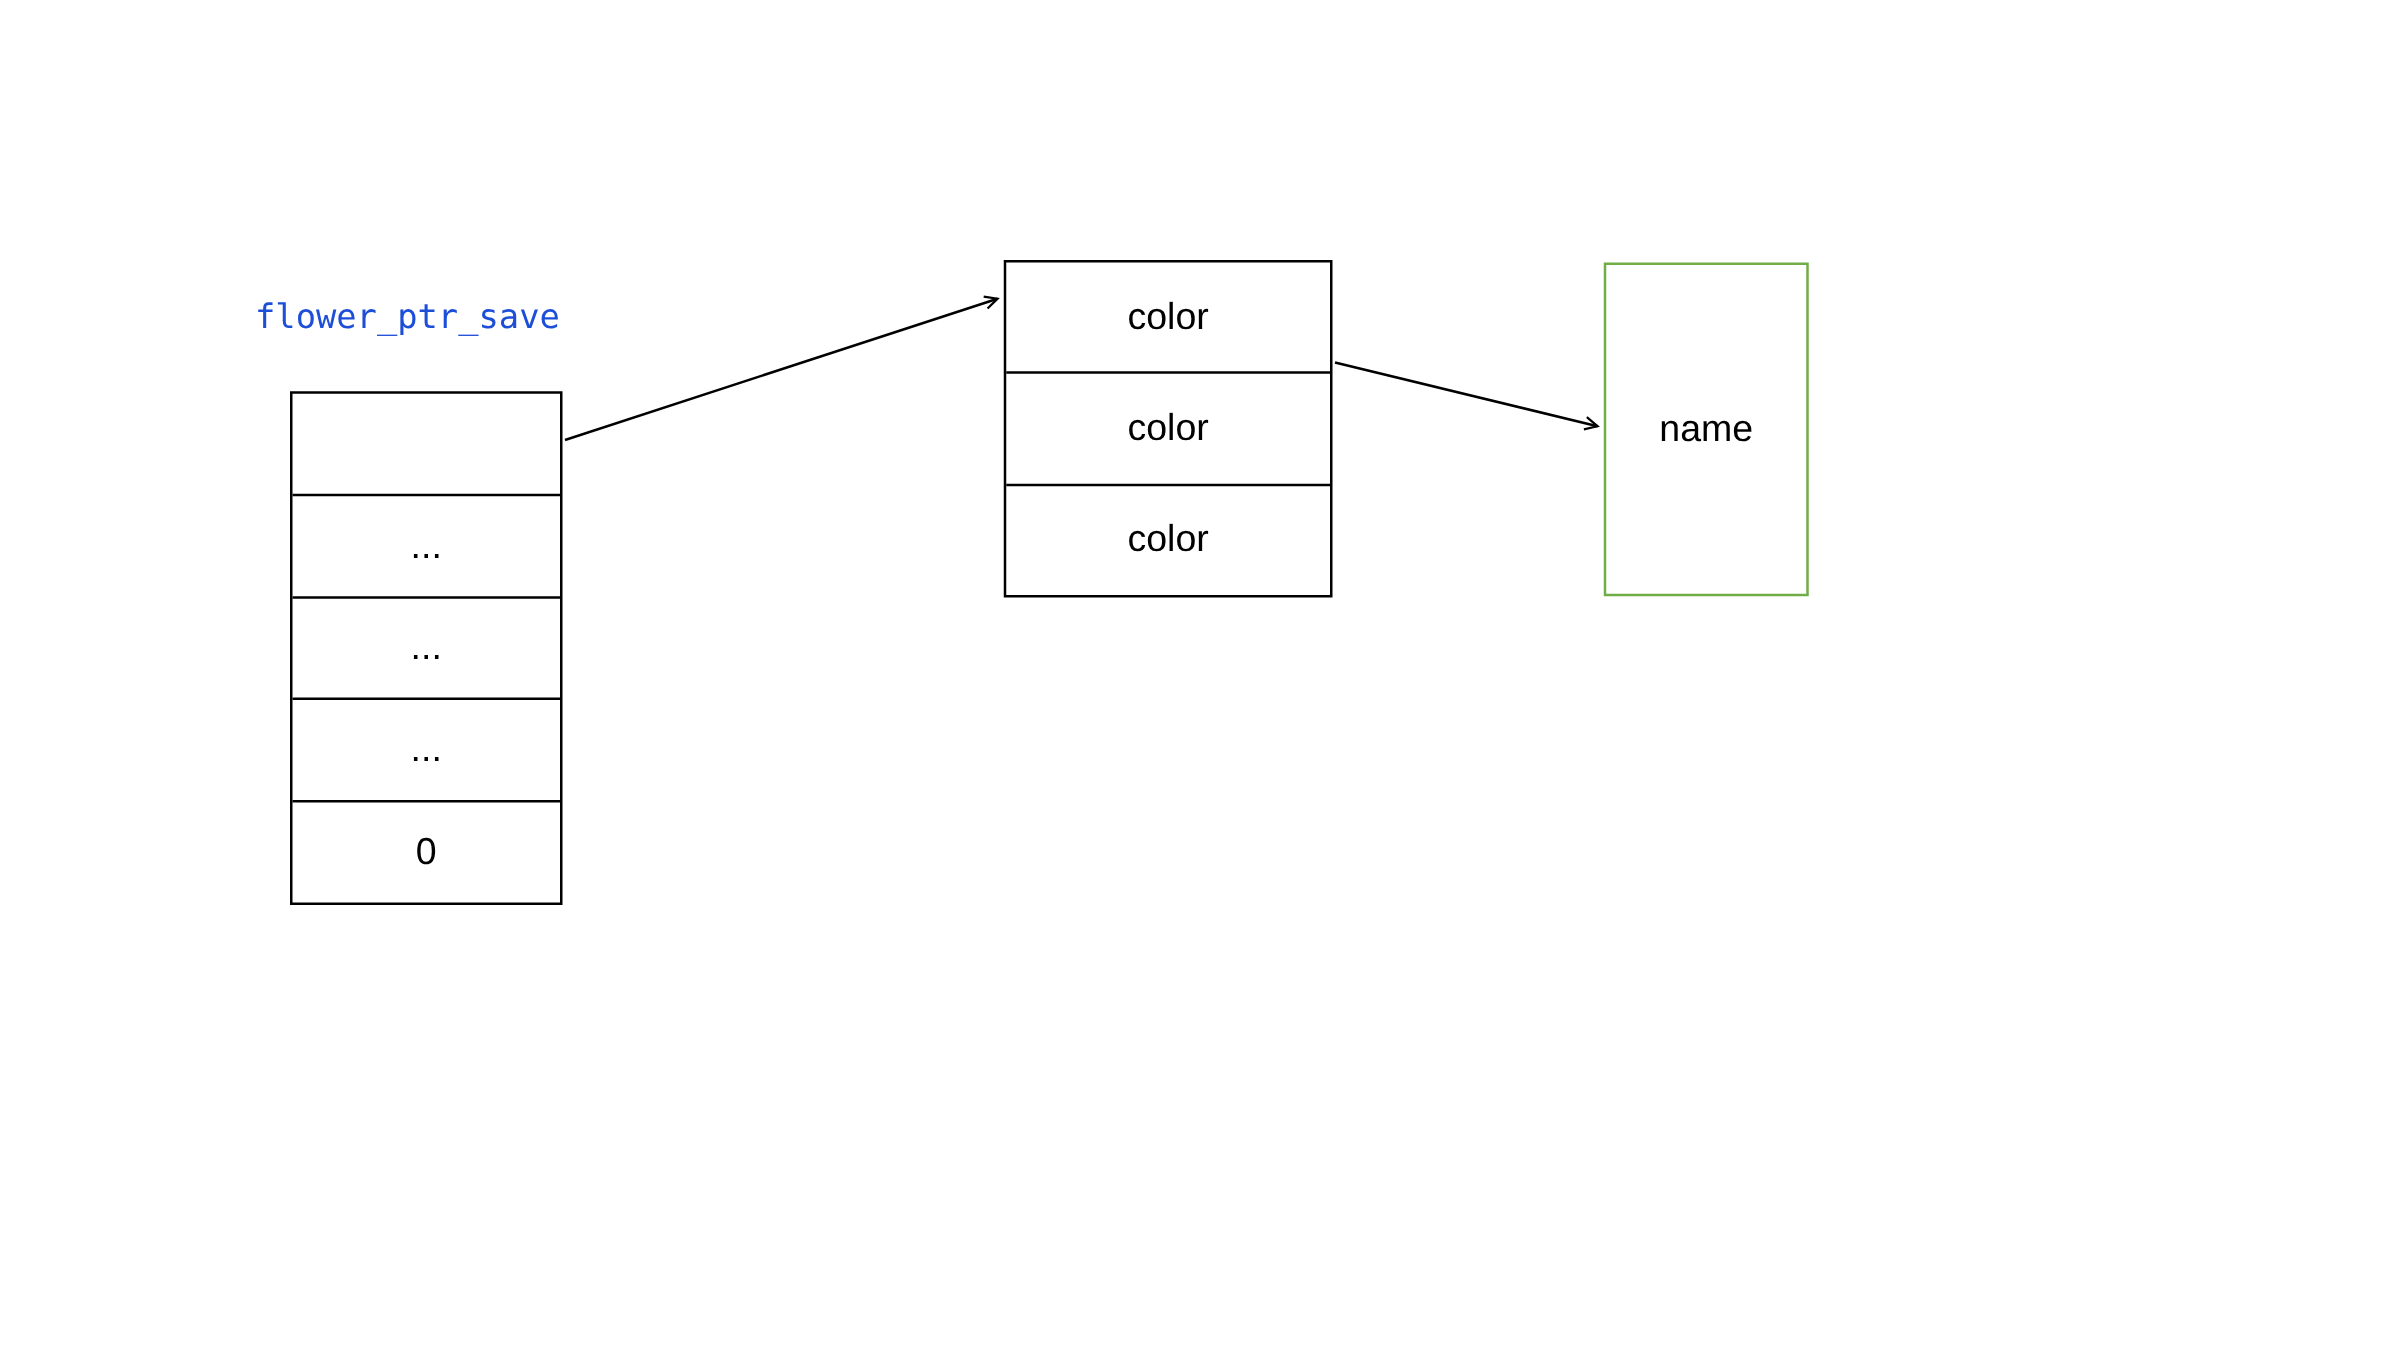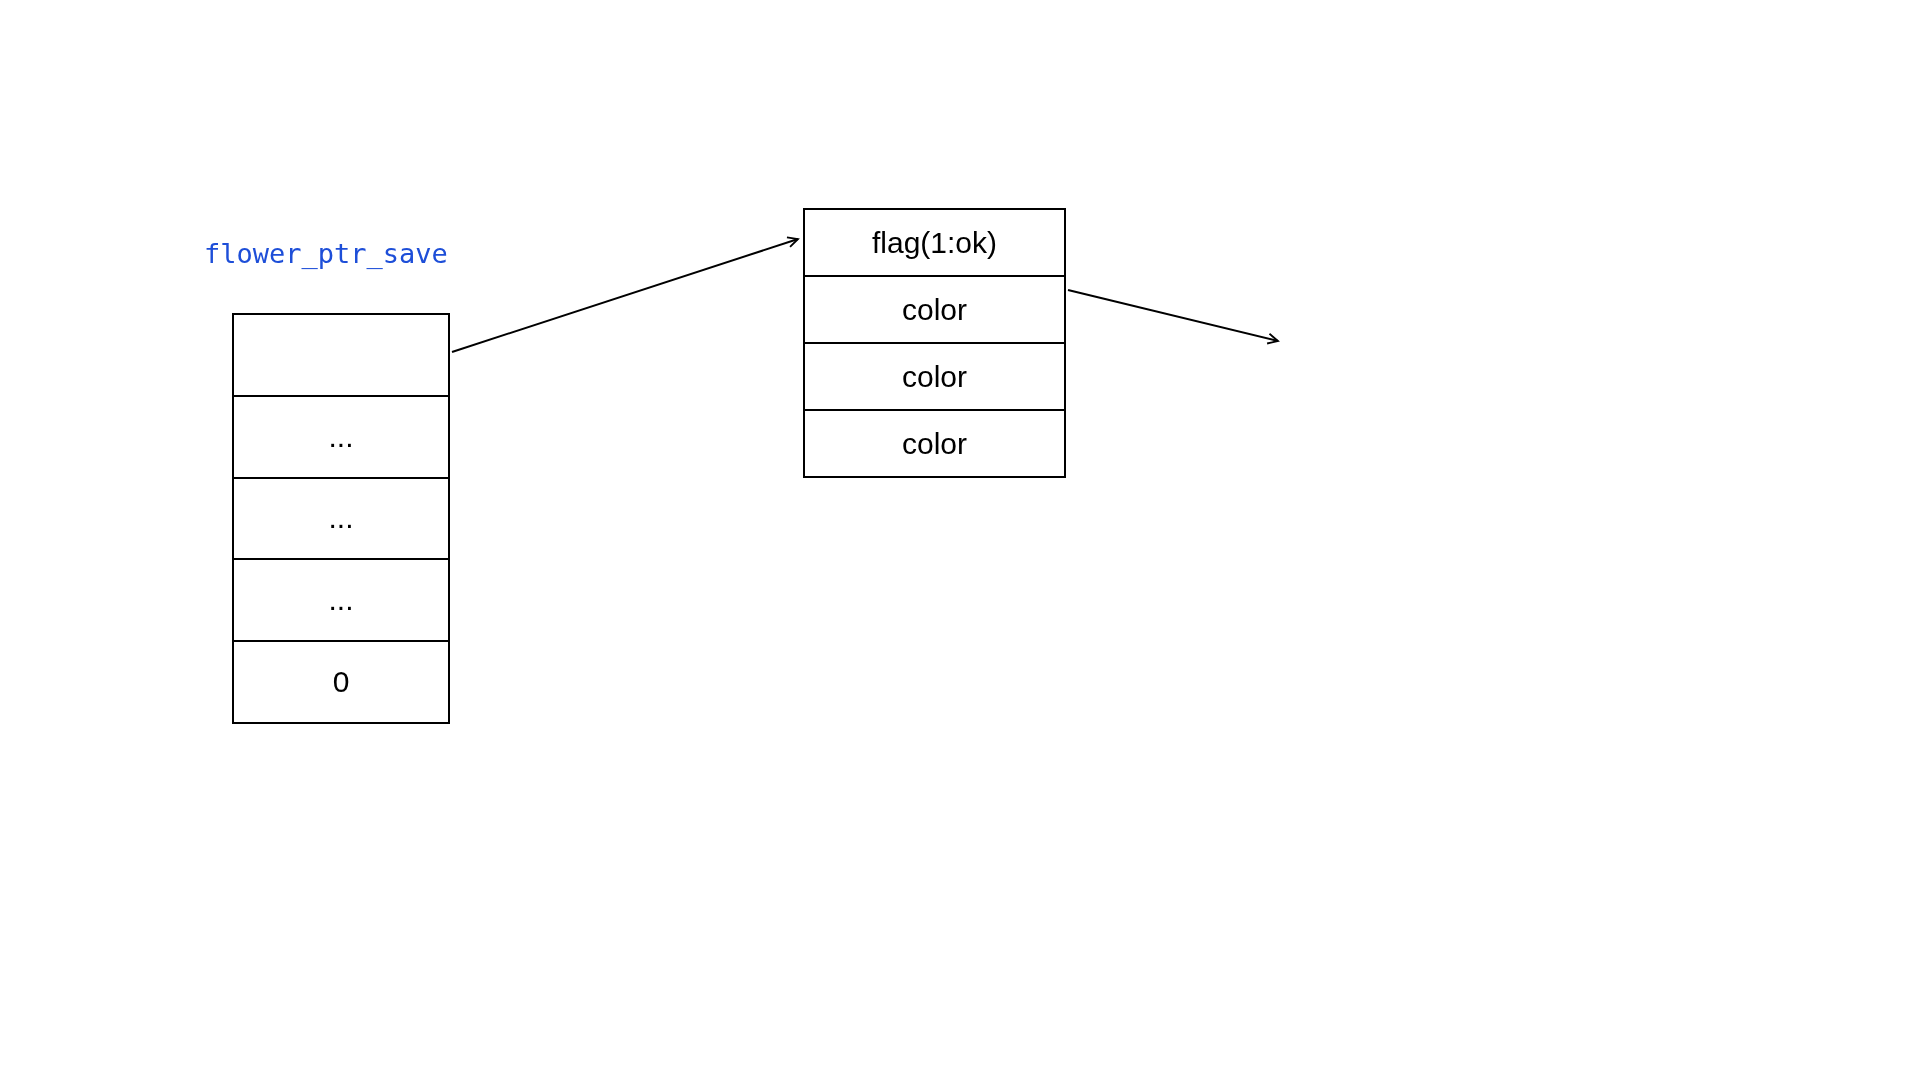--- a/index.html
+++ b/index.html
@@ -102,7 +102,6 @@
   </div>
 
   <div class="mem-table flower-struct">
-    <div class="cell">flag(1:ok)</div>
     <div class="cell">color</div>
     <div class="cell">color</div>
     <div class="cell">color</div>

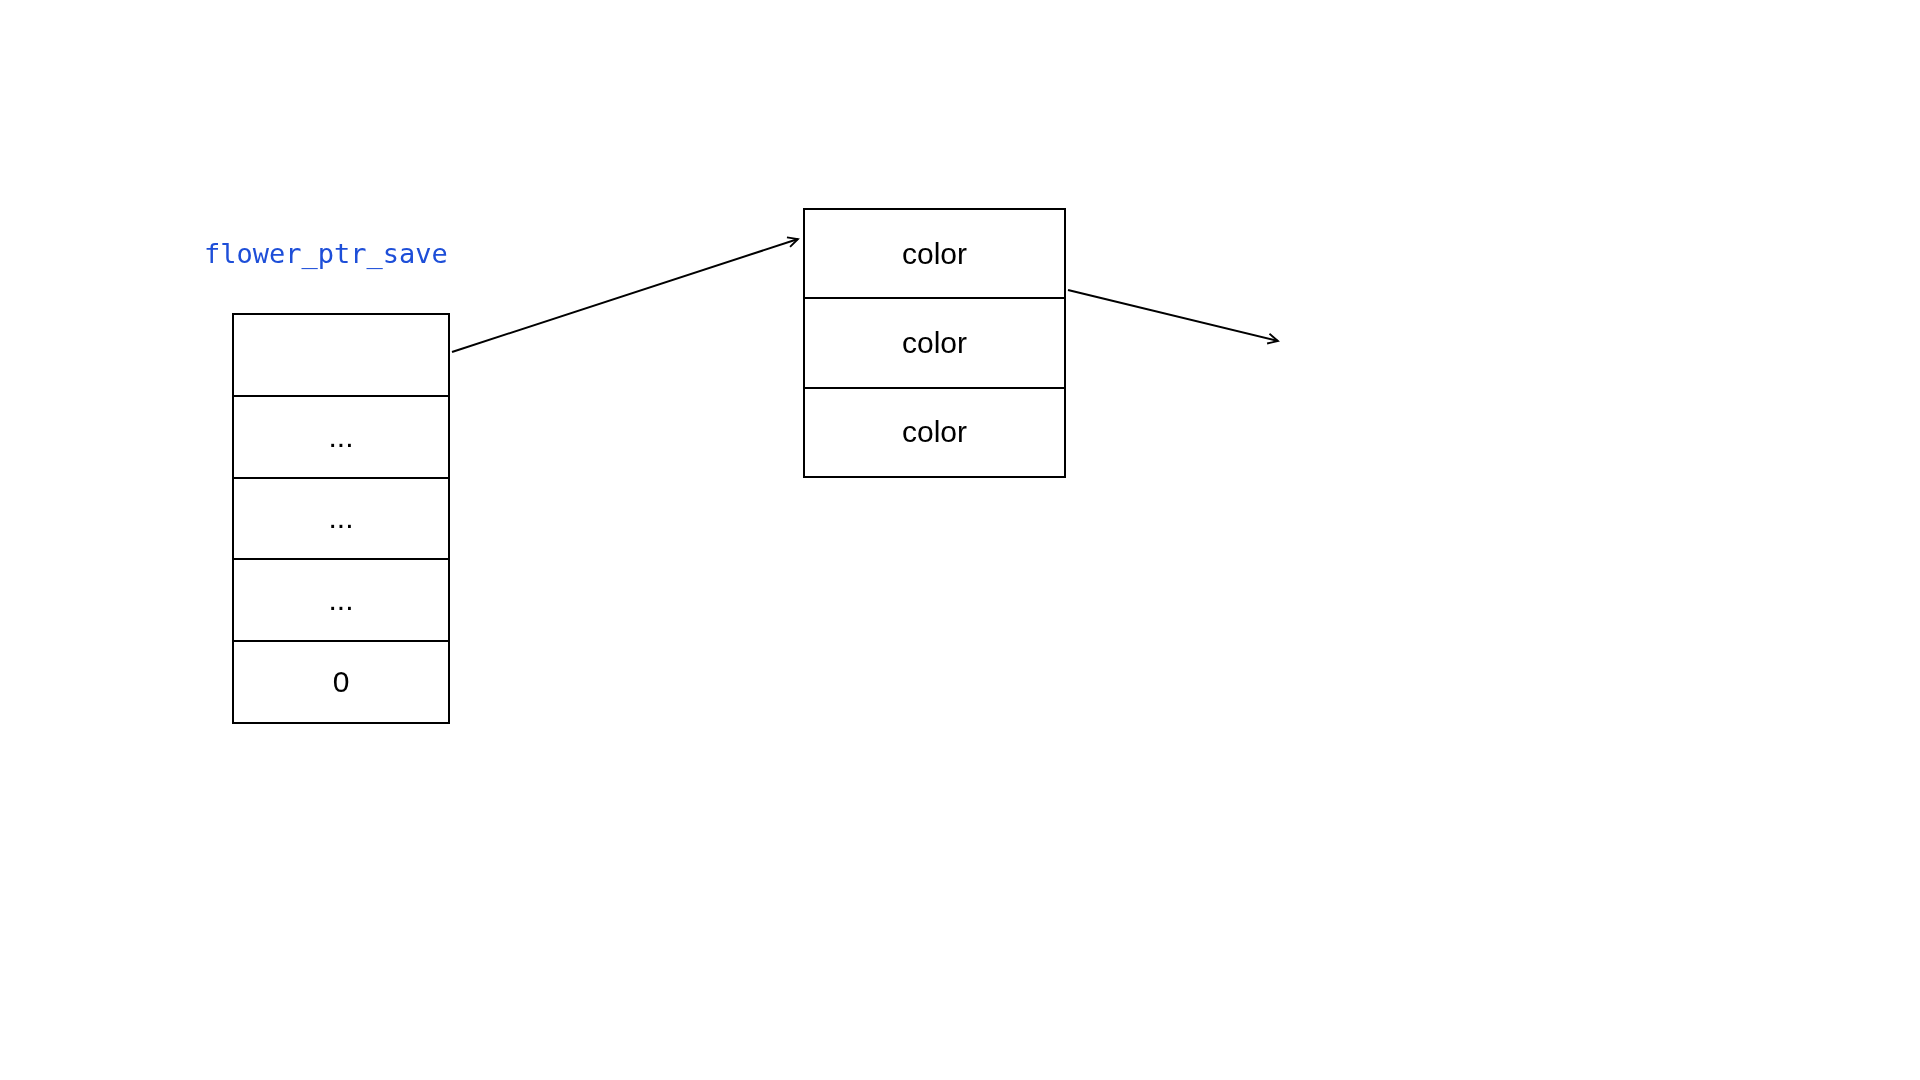--- a/index.html
+++ b/index.html
@@ -107,6 +107,9 @@
     <div class="cell">color</div>
   </div>
 
+  <div class="name-box">
+    <span>name</span>
+  </div>
 
   <svg class="arrow-layer" viewBox="0 0 1920 1080">
     <defs>

